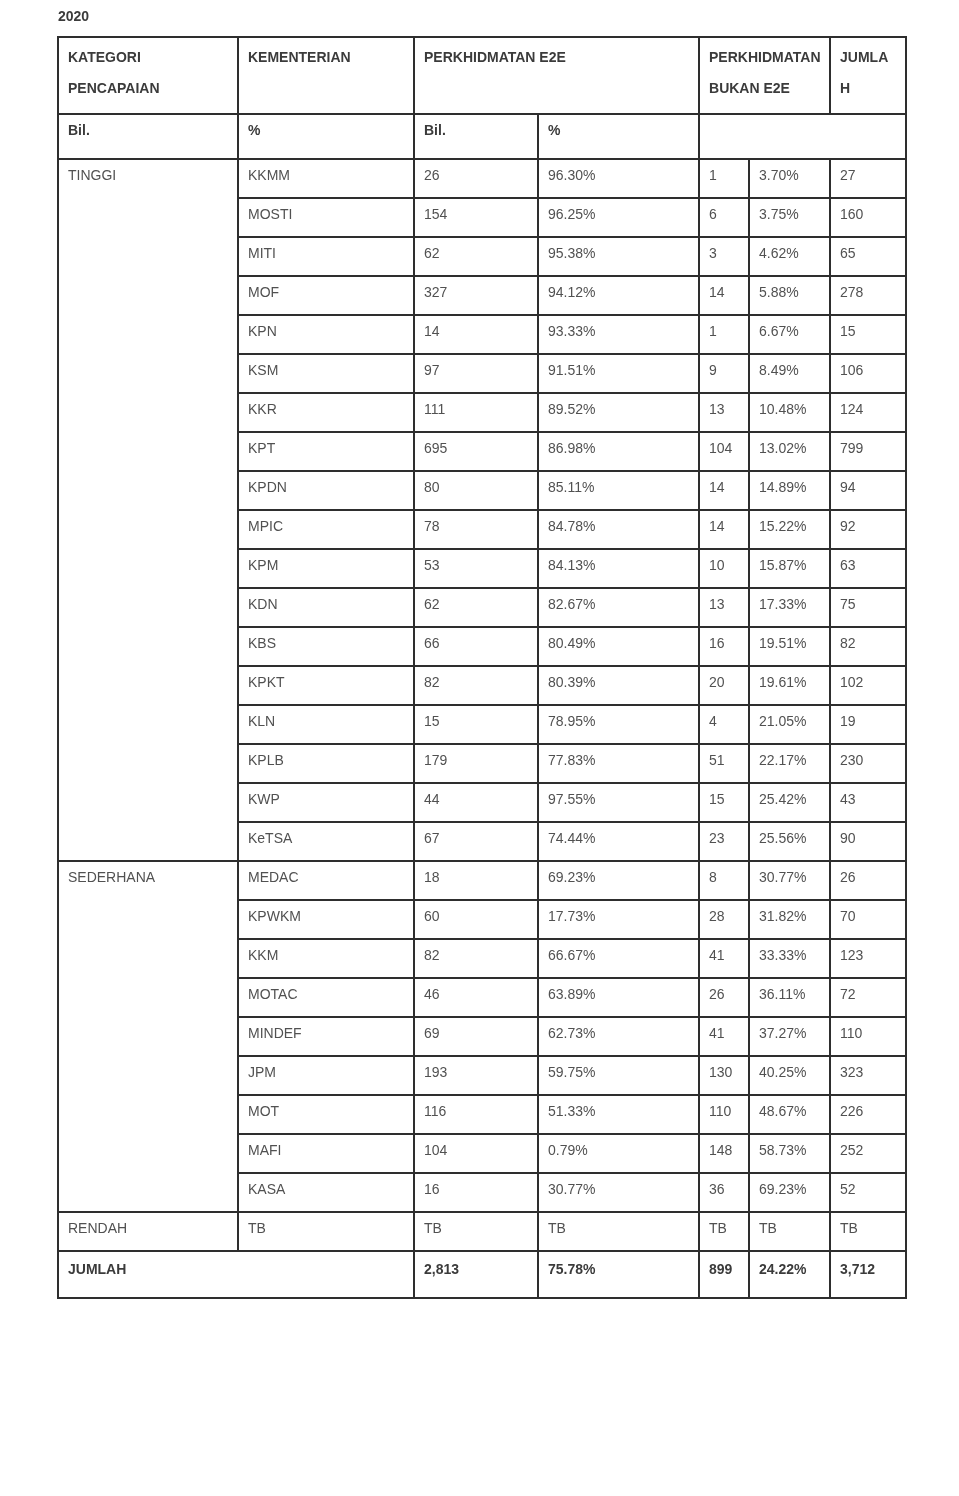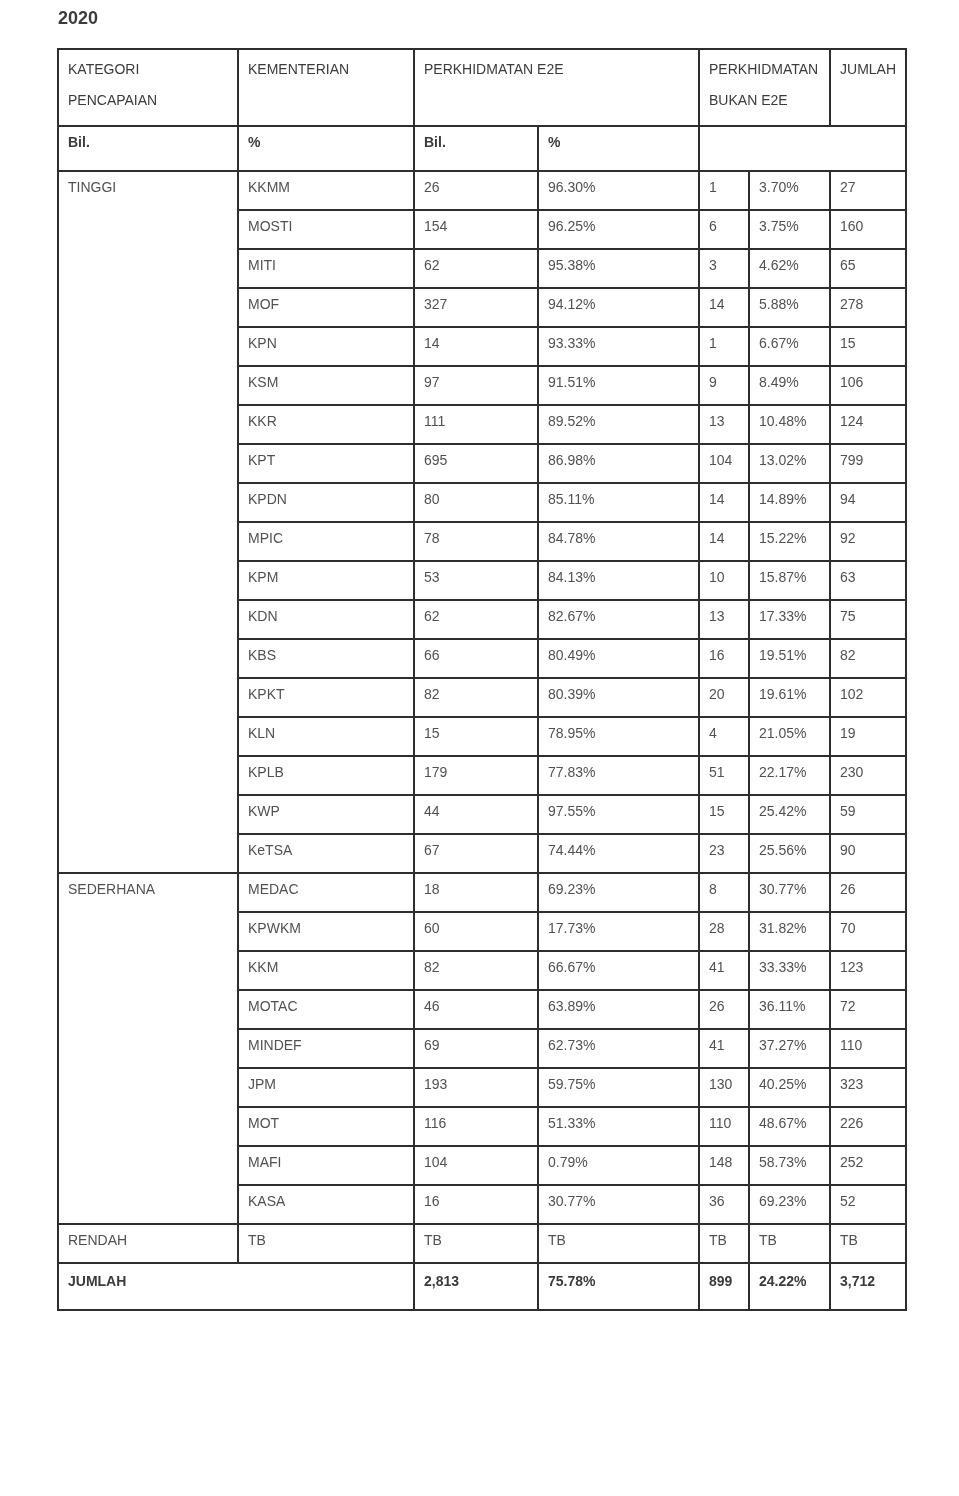--- a/index.html
+++ b/index.html
@@ -14,10 +14,10 @@
     padding: 8px 0 39px 57px;
   }
   .year-title {
-    font-size: 18px;
+    font-size: 14px;
     font-weight: 700;
     color: #3b3b3b;
-    margin: 0 0 19px 1px;
+    margin: 0 0 12px 1px;
   }
   table.perf {
     border-collapse: collapse;

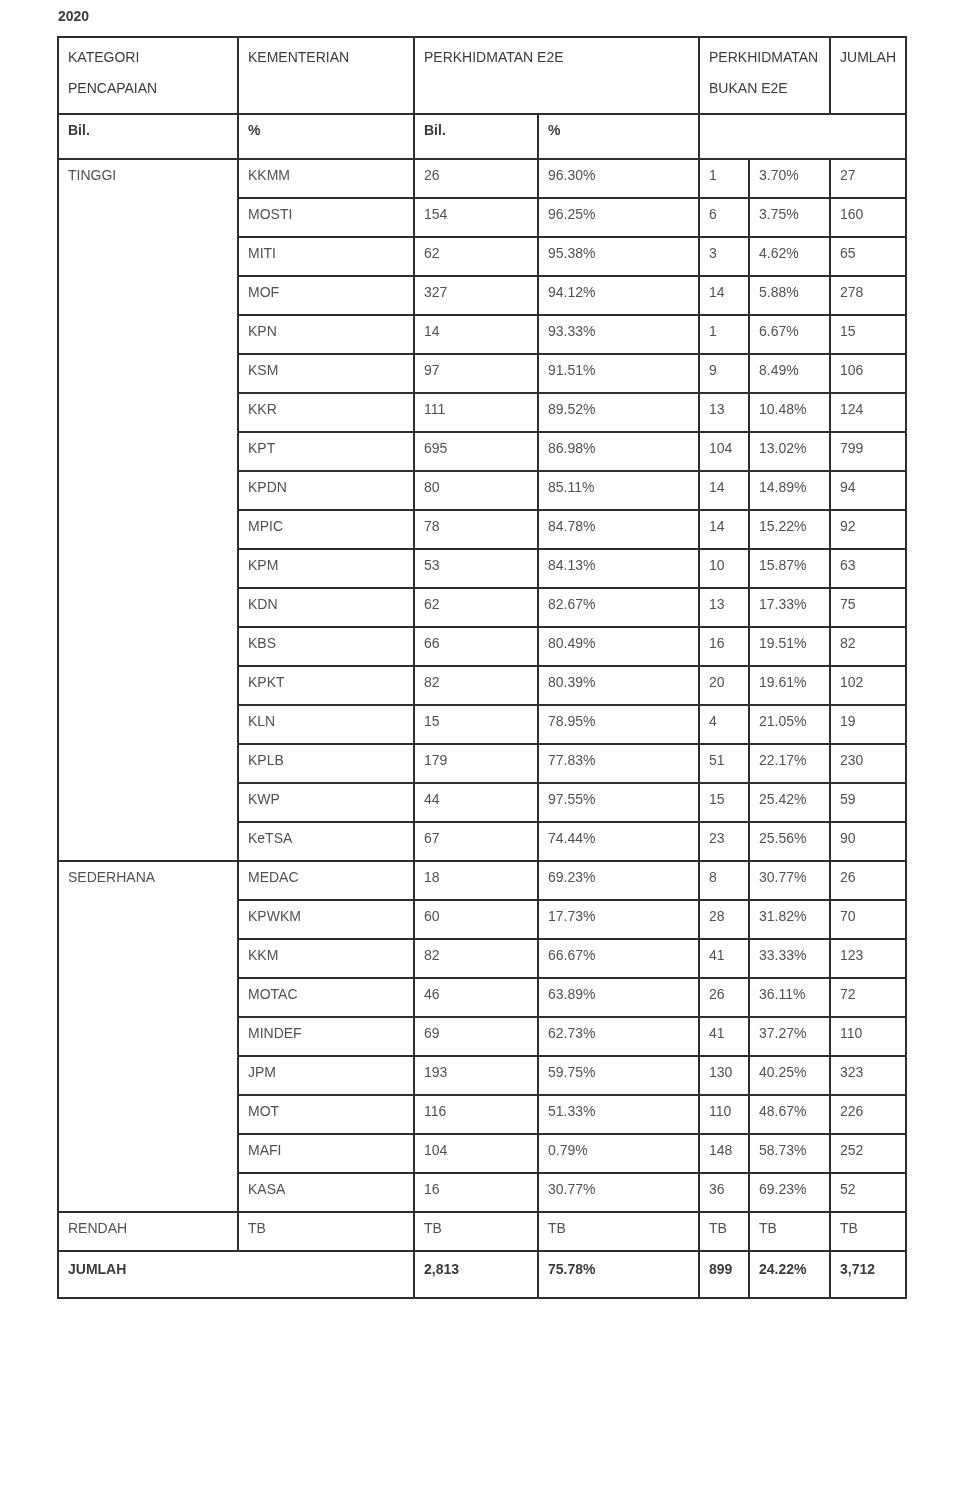--- a/index.html
+++ b/index.html
@@ -37,7 +37,7 @@
     word-wrap: break-word;
   }
   table.perf th {
-    font-weight: 400;
+    font-weight: 700;
     color: #3b3b3b;
   }
   tr.h1 { height: 77px; }

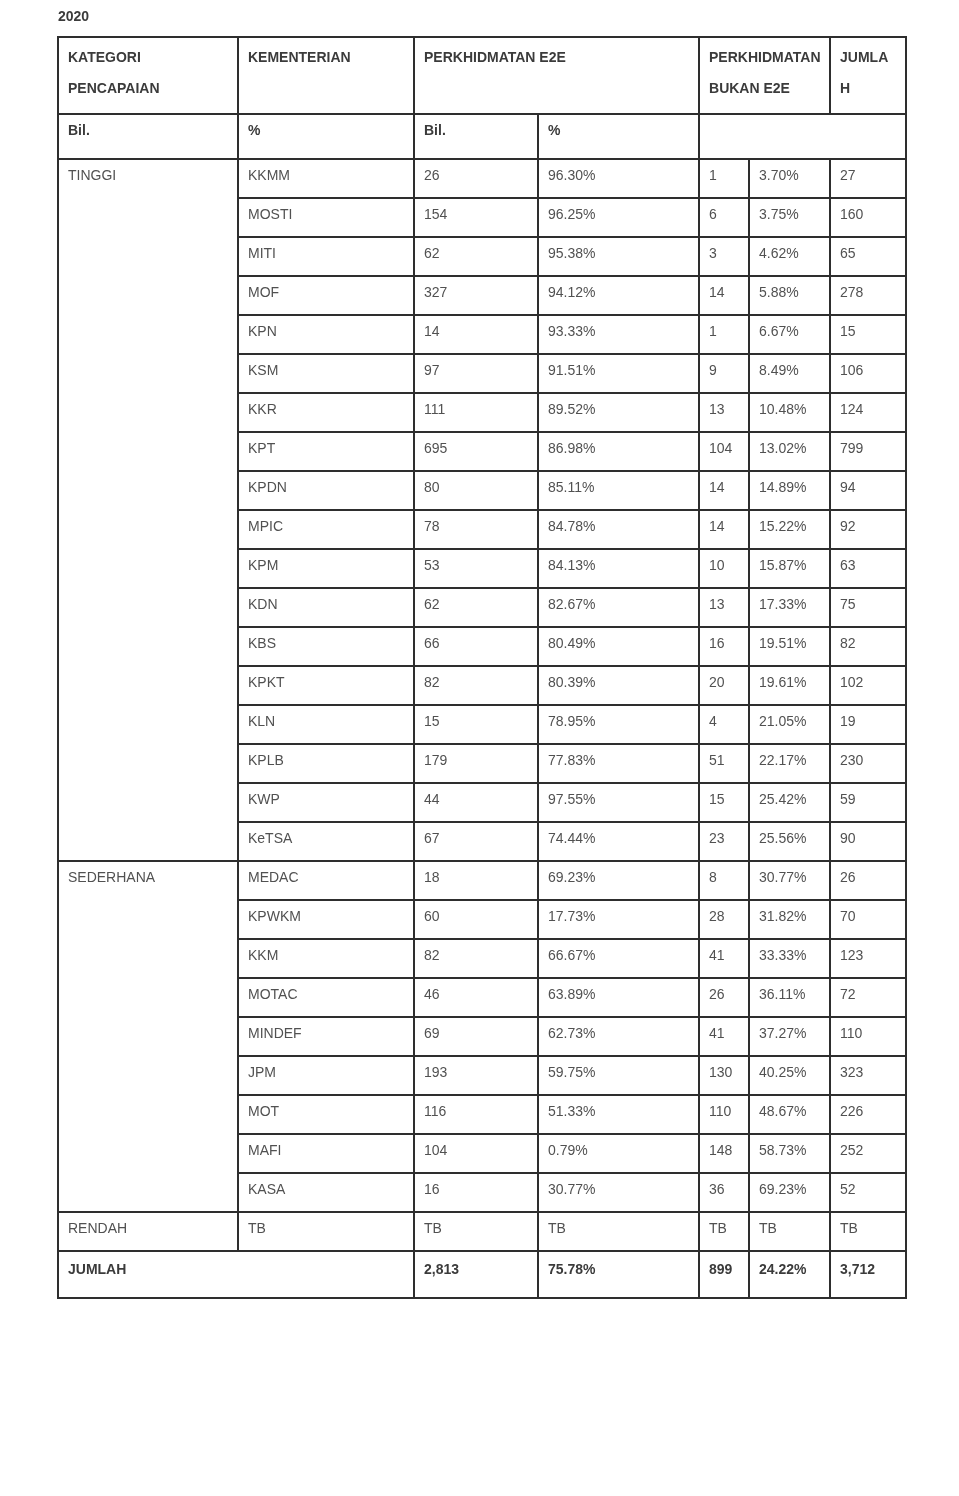--- a/index.html
+++ b/index.html
@@ -229,7 +229,7 @@
           <td>97.55%</td>
           <td>15</td>
           <td>25.42%</td>
-          <td class="tot">59</td>
+          <td class="tot">43</td>
         </tr>
         <tr class="data-row">
           <td class="min">KeTSA</td>

